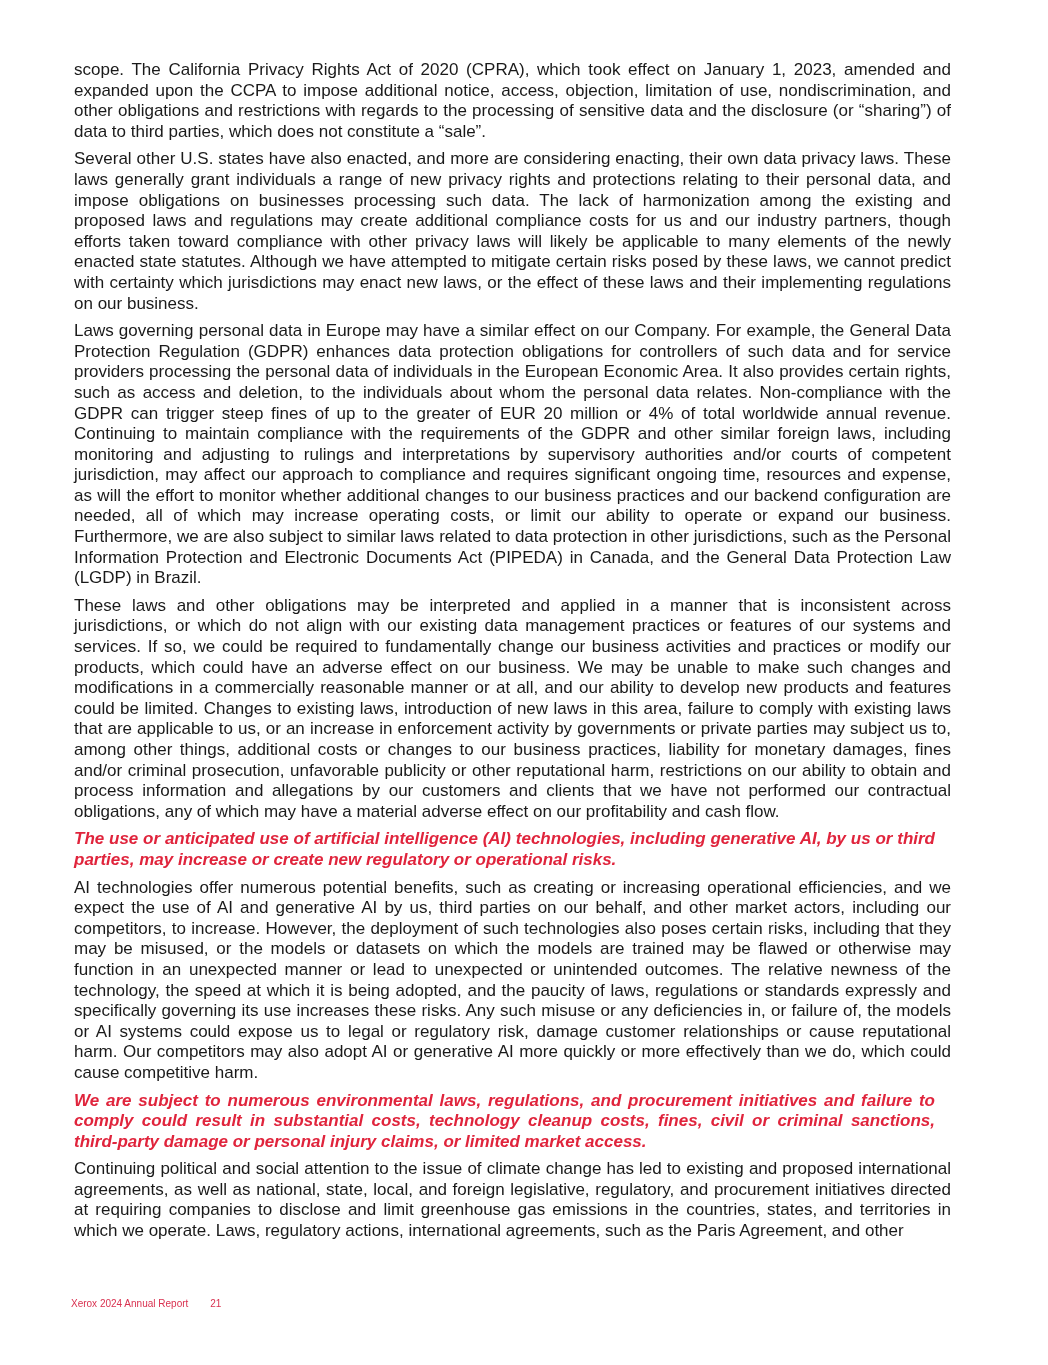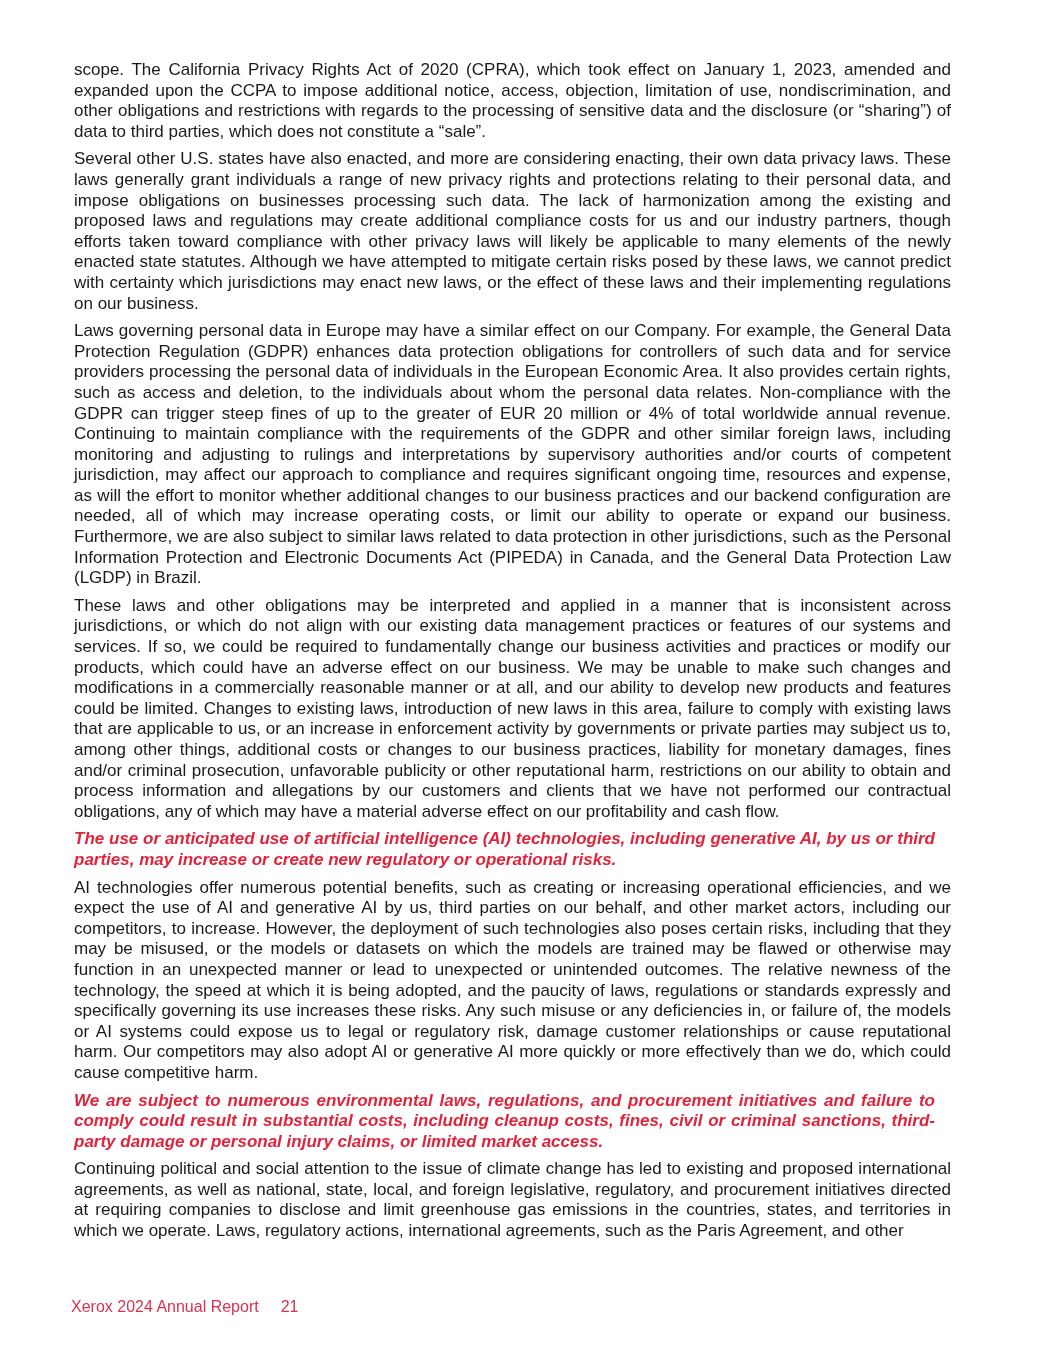--- a/index.html
+++ b/index.html
@@ -46,7 +46,7 @@
   <p class="para">These laws and other obligations may be interpreted and applied in a manner that is inconsistent across jurisdictions, or which do not align with our existing data management practices or features of our systems and services. If so, we could be required to fundamentally change our business activities and practices or modify our products, which could have an adverse effect on our business. We may be unable to make such changes and modifications in a commercially reasonable manner or at all, and our ability to develop new products and features could be limited. Changes to existing laws, introduction of new laws in this area, failure to comply with existing laws that are applicable to us, or an increase in enforcement activity by governments or private parties may subject us to, among other things, additional costs or changes to our business practices, liability for monetary damages, fines and/or criminal prosecution, unfavorable publicity or other reputational harm, restrictions on our ability to obtain and process information and allegations by our customers and clients that we have not performed our contractual obligations, any of which may have a material adverse effect on our profitability and cash flow.</p>
   <p class="heading">The use or anticipated use of artificial intelligence (AI) technologies, including generative AI, by us or third parties, may increase or create new regulatory or operational risks.</p>
   <p class="para">AI technologies offer numerous potential benefits, such as creating or increasing operational efficiencies, and we expect the use of AI and generative AI by us, third parties on our behalf, and other market actors, including our competitors, to increase.  However, the deployment of such technologies also poses certain risks, including that they may be misused, or the models or datasets on which the models are trained may be flawed or otherwise may function in an unexpected manner or lead to unexpected or unintended outcomes.  The relative newness of the technology, the speed at which it is being adopted, and the paucity of laws, regulations or standards expressly and specifically governing its use increases these risks. Any such misuse or any deficiencies in, or failure of, the models or AI systems could expose us to legal or regulatory risk, damage customer relationships or cause reputational harm. Our competitors may also adopt AI or generative AI more quickly or more effectively than we do, which could cause competitive harm.</p>
-  <p class="heading">We are subject to numerous environmental laws, regulations, and procurement initiatives and failure to comply could result in substantial costs, including cleanup costs, fines, civil or criminal sanctions, third-party damage or personal injury claims, or limited market access.</p>
+  <p class="heading">We are subject to numerous environmental laws, regulations, and procurement initiatives and failure to comply could result in substantial costs, technology cleanup costs, fines, civil or criminal sanctions, third-party damage or personal injury claims, or limited market access.</p>
   <p class="para">Continuing political and social attention to the issue of climate change has led to existing and proposed international agreements, as well as national, state, local, and foreign legislative, regulatory, and procurement initiatives directed at requiring companies to disclose and limit greenhouse gas emissions in the countries, states, and territories in which we operate. Laws, regulatory actions, international agreements, such as the Paris Agreement, and other</p>
 </div>
 

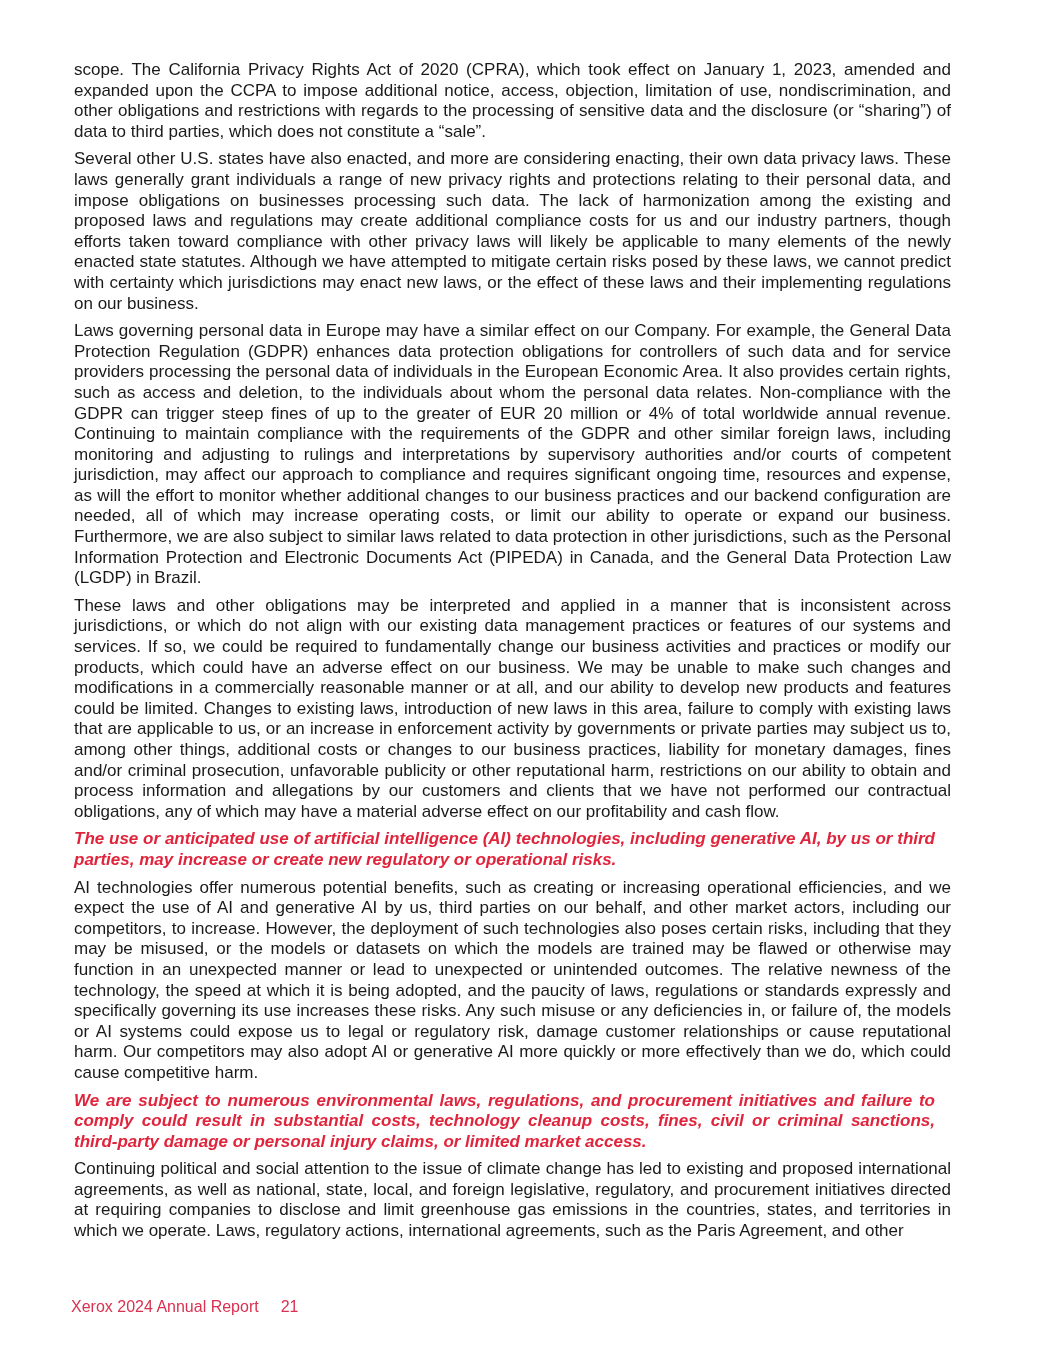--- a/index.html
+++ b/index.html
@@ -30,7 +30,7 @@
       left: 71px;
       top: 1298px;
       font-family: "Liberation Sans", sans-serif;
-      font-size: 16px;
+      font-size: 10px;
       color: #d93150;
       white-space: pre;
     }

